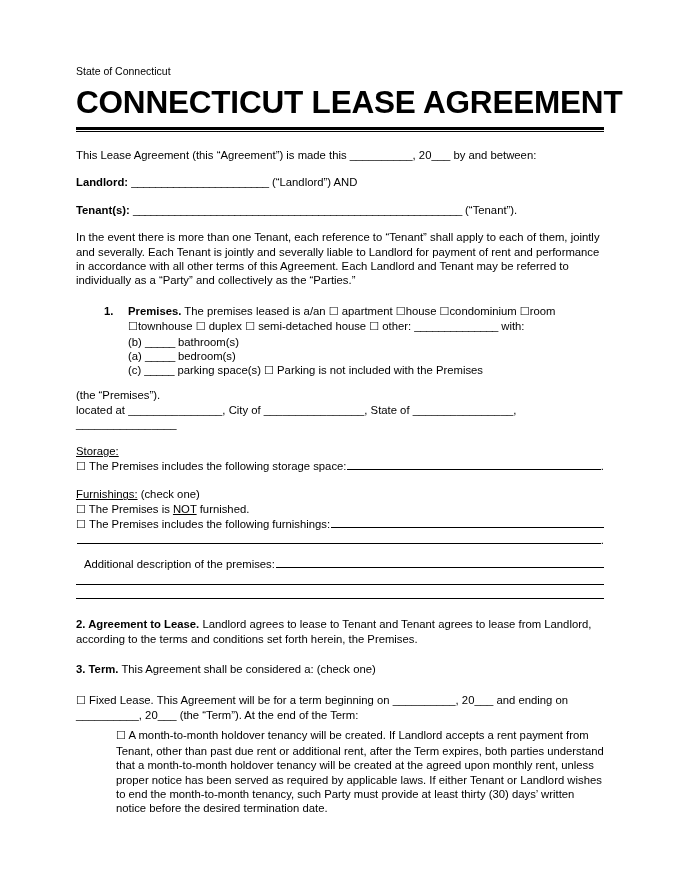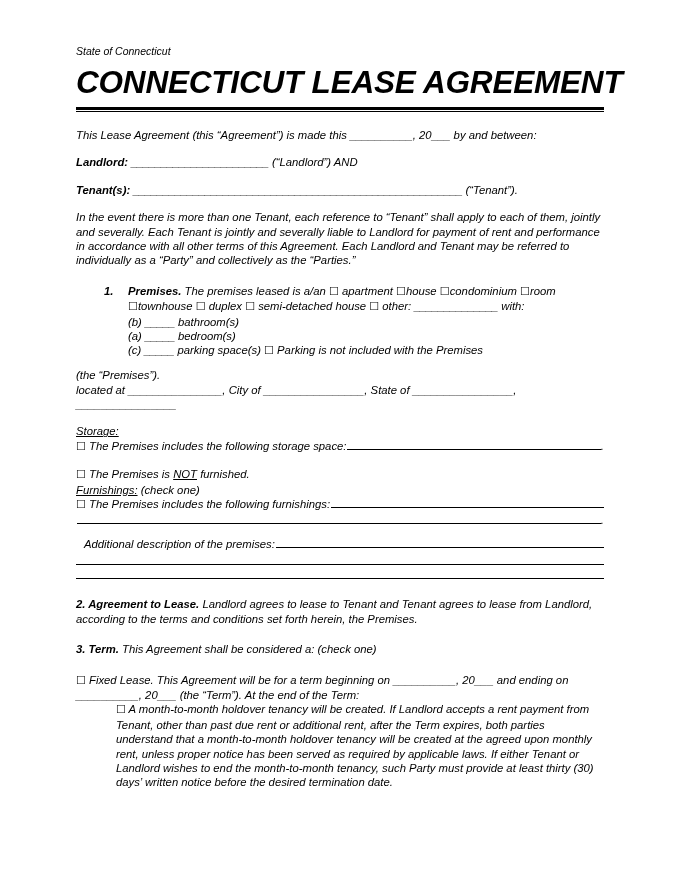--- a/index.html
+++ b/index.html
@@ -20,8 +20,7 @@
     width: 680px;
     height: 880px;
     box-sizing: border-box;
-    padding: 45px 76px 0 76px;
-    font-style: italic;
+    padding: 65px 76px 0 76px;
   }
   
   .state-line {

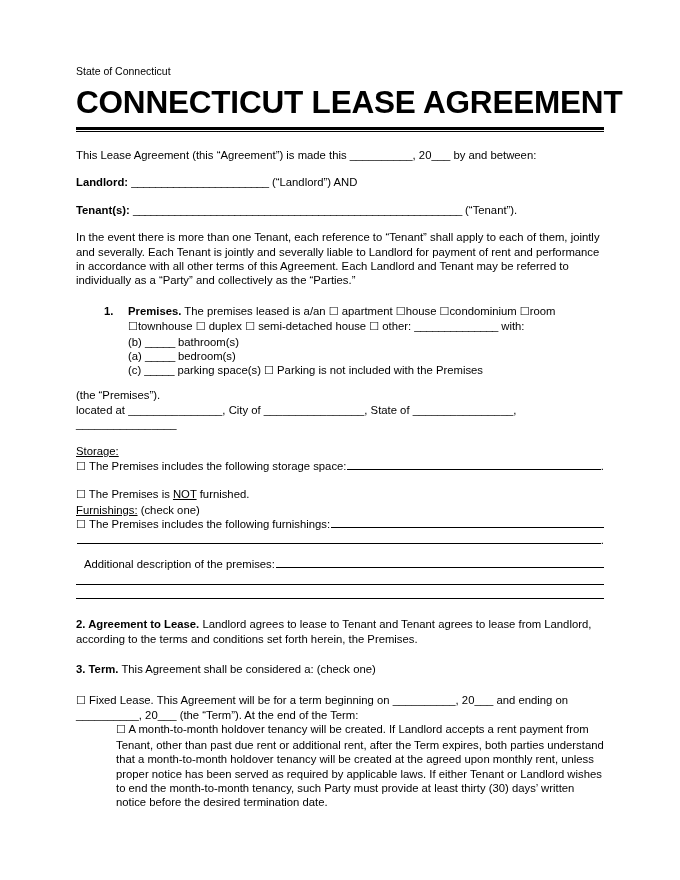--- a/index.html
+++ b/index.html
@@ -199,13 +199,13 @@
 
   <div class="gap-13"></div>
 
+  <p class="p"><span class="u">Furnishings:</span> <span>(check one)</span></p>
   <p class="p">
     <span class="cb">☐</span>
     <span>The Premises is</span>
     <span class="u">NOT</span>
     <span>furnished.</span>
   </p>
-  <p class="p"><span class="u">Furnishings:</span> <span>(check one)</span></p>
   <div class="ruled-row">
     <span class="cb">☐</span>
     <span>&nbsp;</span>

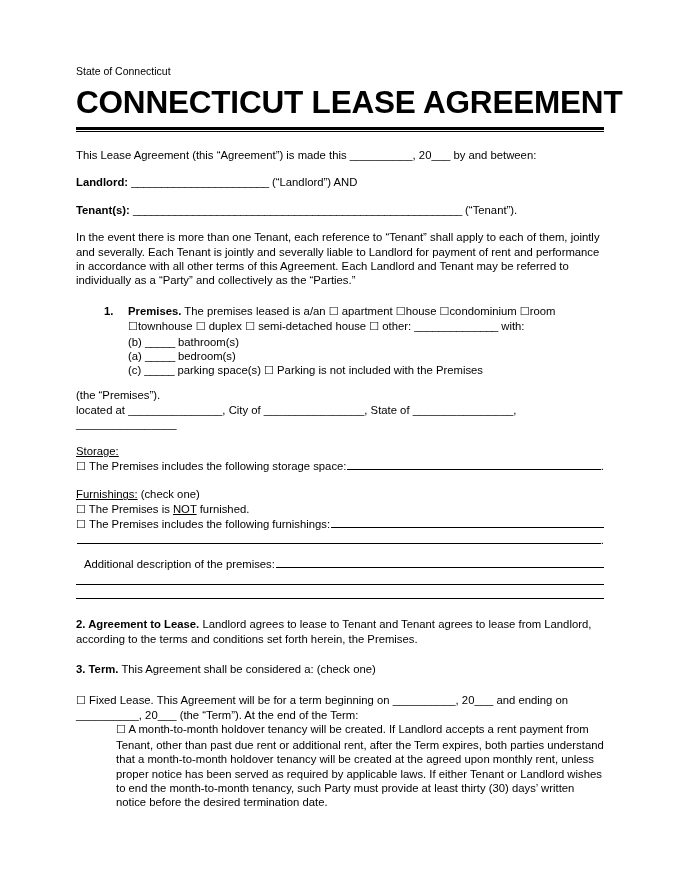--- a/index.html
+++ b/index.html
@@ -108,6 +108,7 @@
     margin-left: 40px;
     font-size: 11.3px;
     line-height: 14.4px;
+    margin-top: 6px;
   }
 </style>
 </head>

